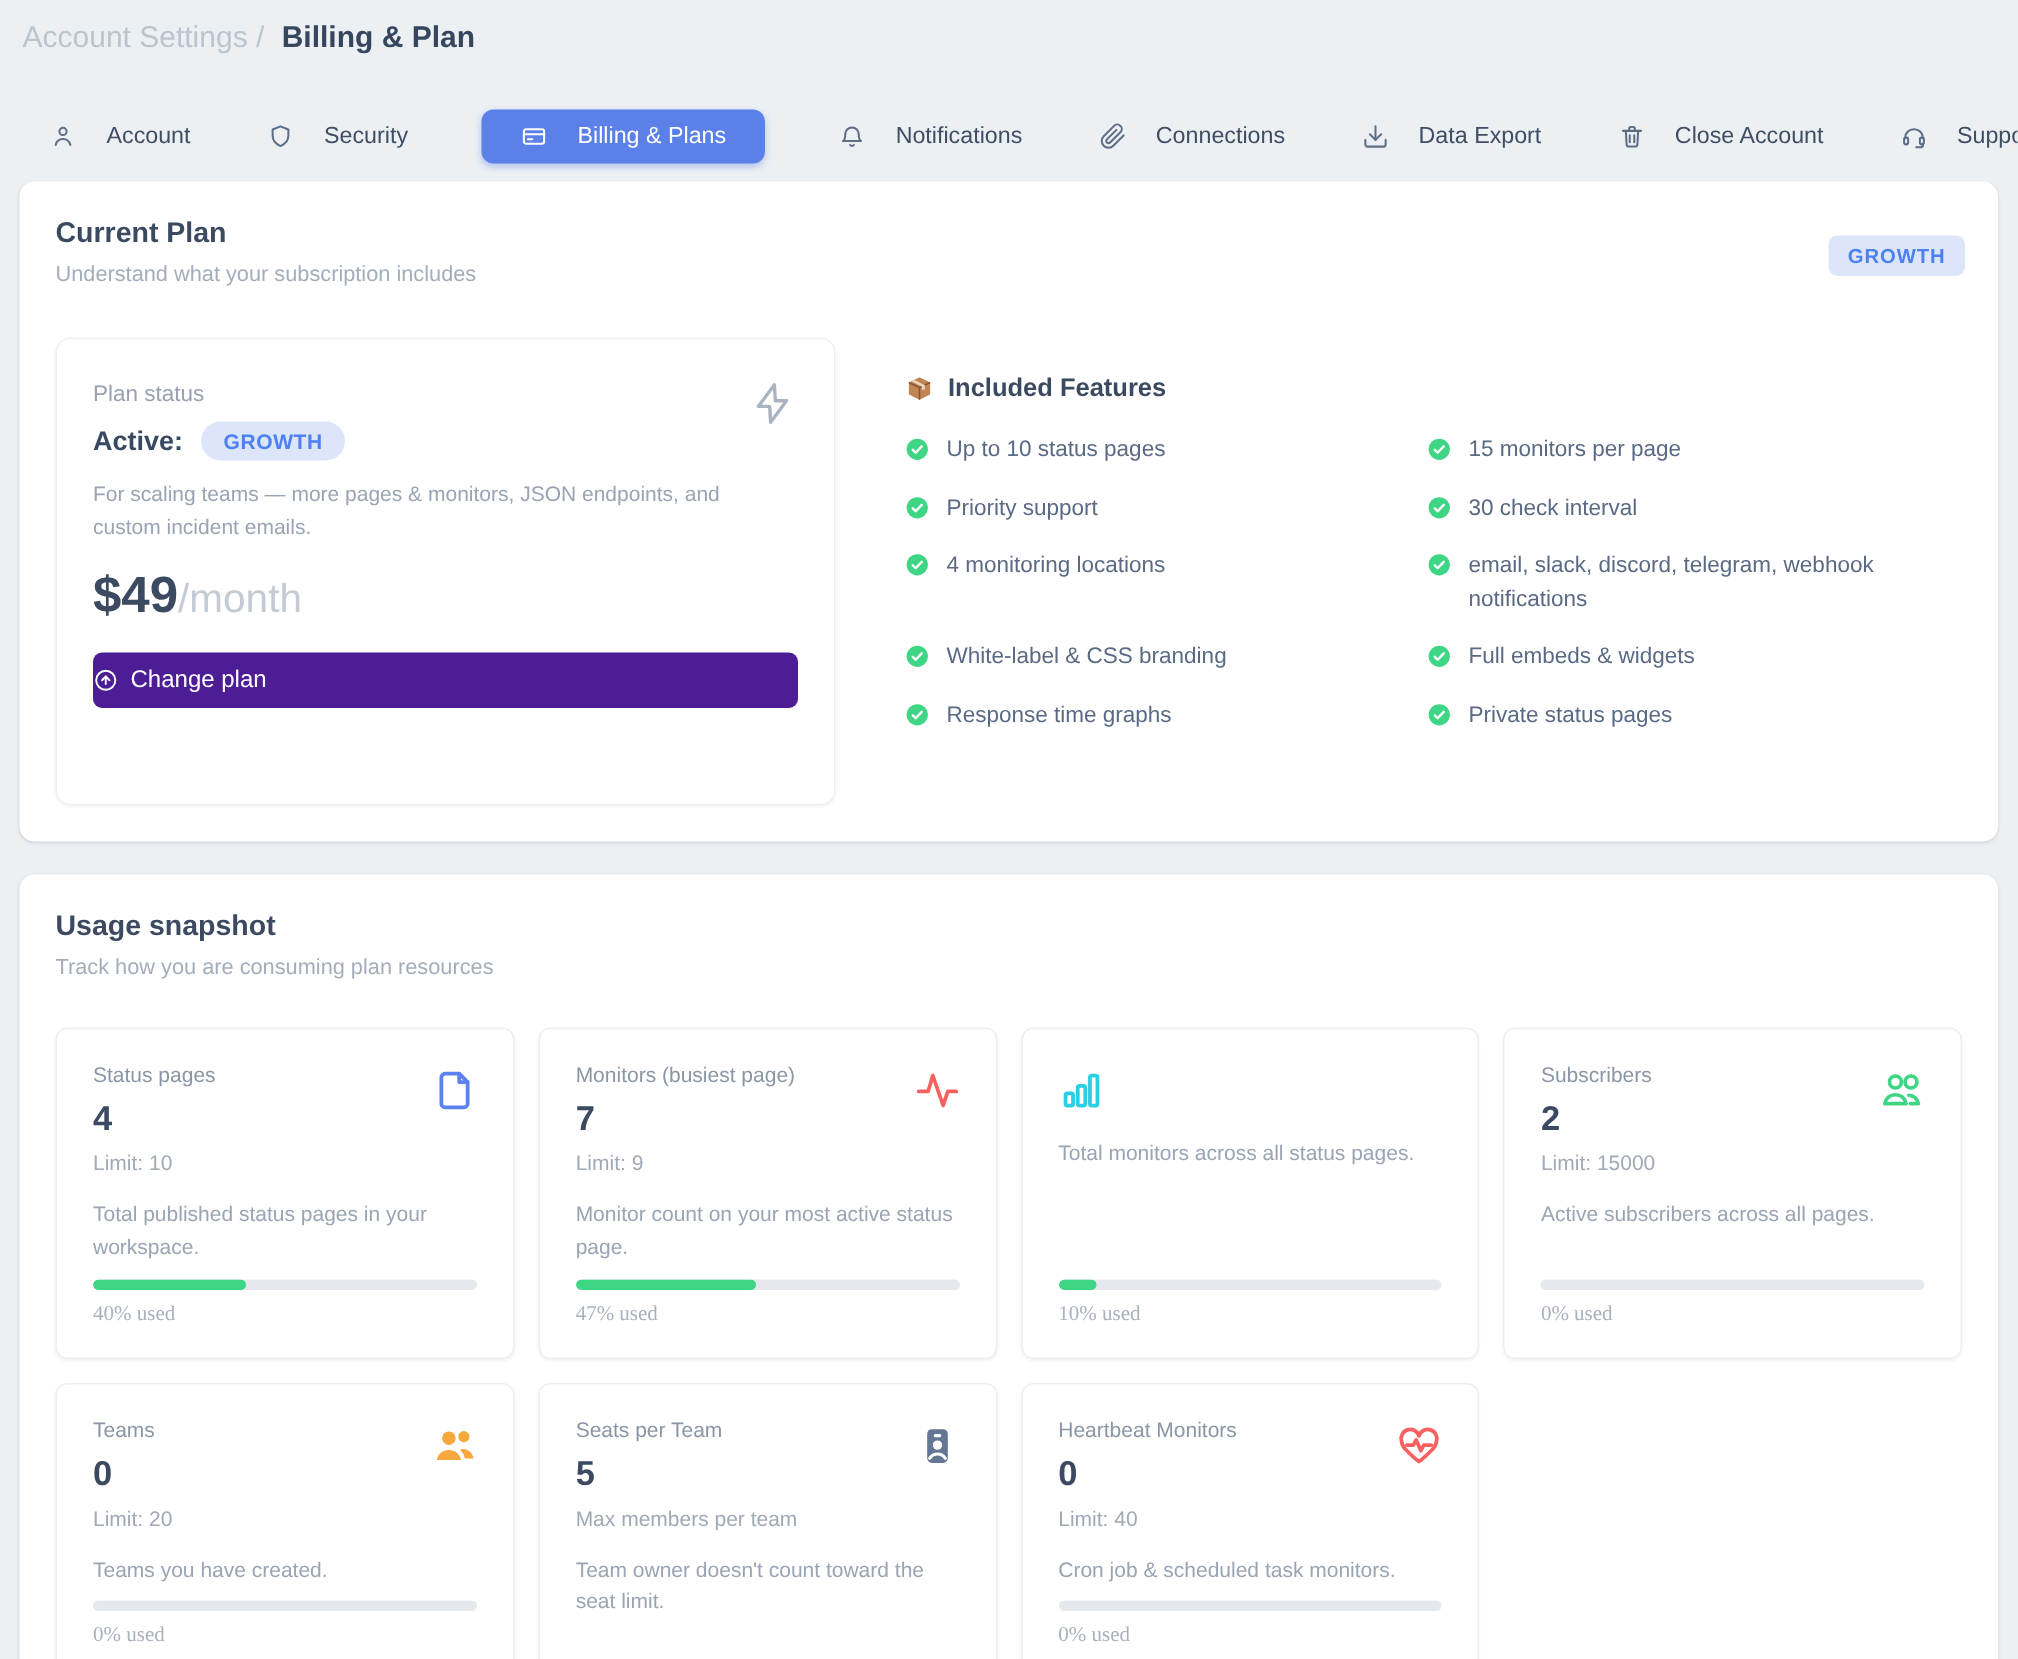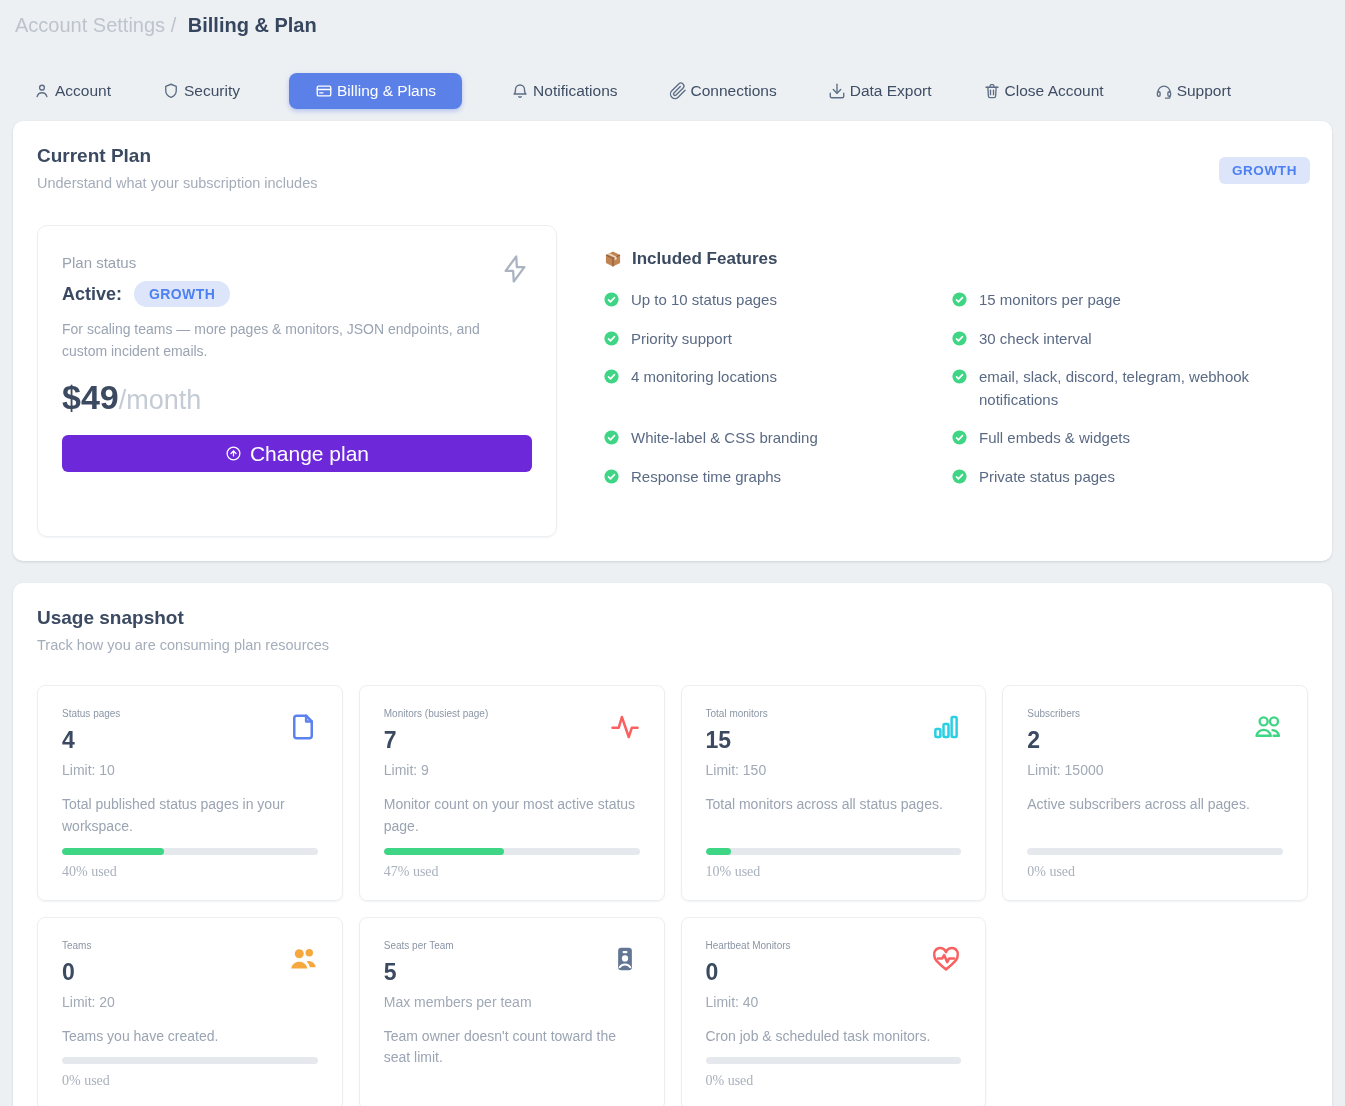--- a/index.html
+++ b/index.html
@@ -20,7 +20,7 @@
   
   .tabs { display:flex; align-items:center; gap:47px; margin:36px 0 12px 18px; }
   .tab {
-    display:flex; align-items:center; gap:4px;
+    display:flex; align-items:center; gap:20px;
     font-size:15.5px; color:#3f4e64; font-weight:500;
     padding:9px 2px; border-radius:8px; cursor:pointer; white-space:nowrap;
     background:transparent; border:none;

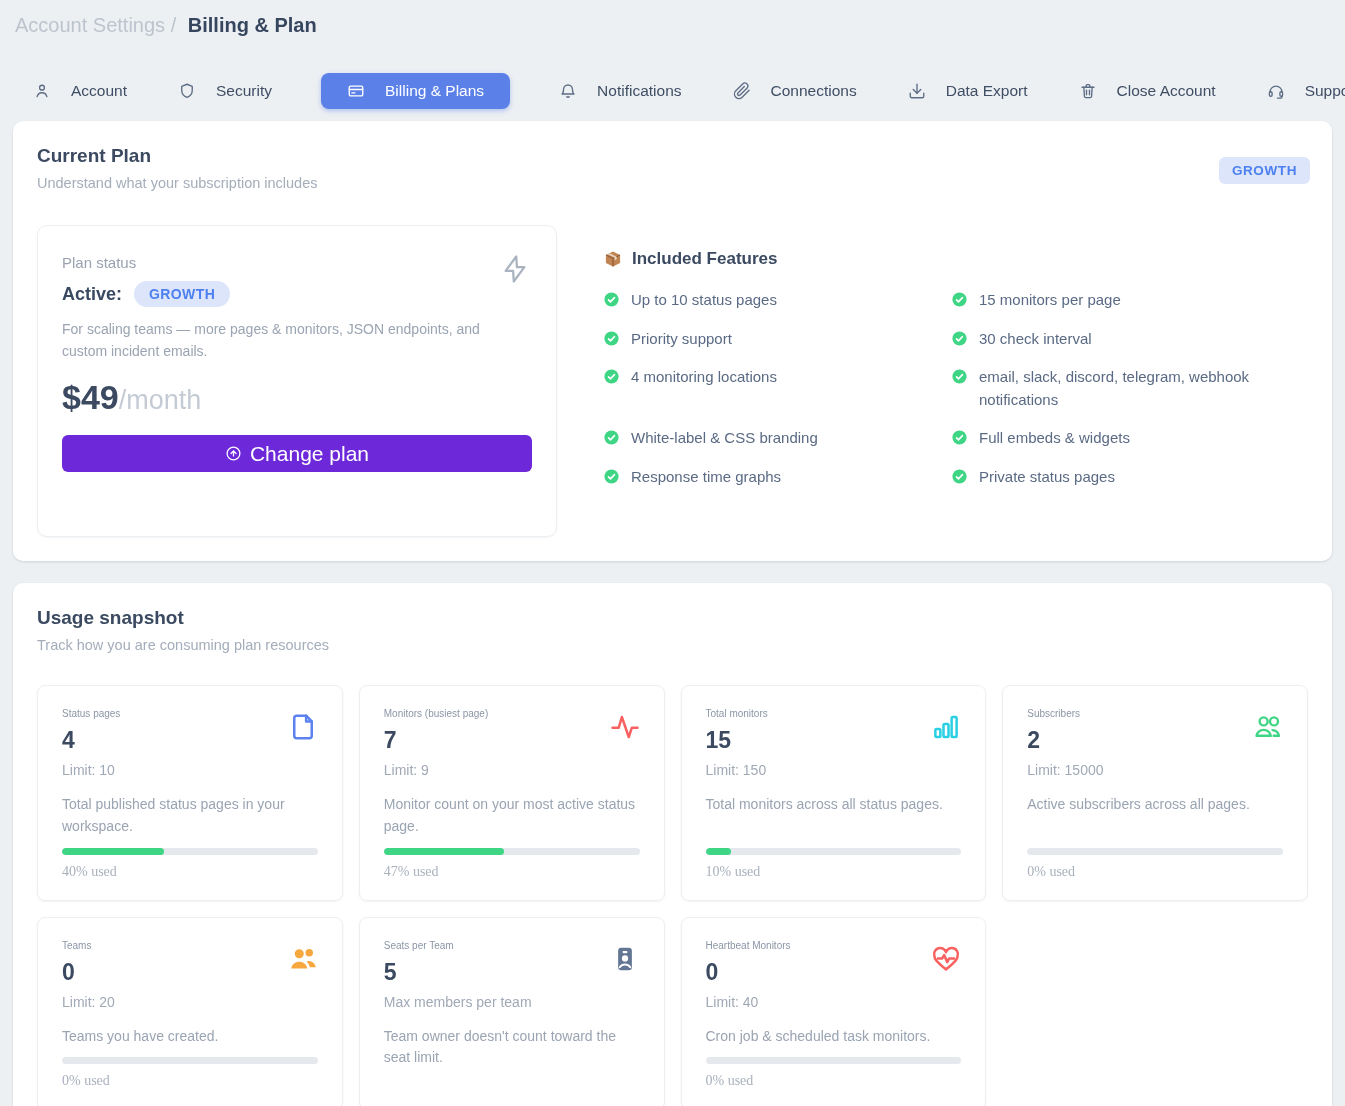--- a/index.html
+++ b/index.html
@@ -69,8 +69,8 @@
   .plan-price .period { font-size:27px; font-weight:400; color:#c4cbd5; }
   .change-btn {
     margin-top:18px; width:100%; height:37px; border:none; border-radius:6px;
-    background:#6d28d9; color:#ffffff; font-size:21px; font-weight:500;
-    font-family:inherit; display:flex; align-items:center; justify-content:center; gap:8px;
+    background:#4c1d95; color:#ffffff; font-size:16px; font-weight:500;
+    font-family:inherit; display:flex; align-items:center; justify-content:flex-start; gap:8px;
     cursor:pointer;
   }
   .change-btn .icon { width:17px; height:17px; color:#ffffff; }

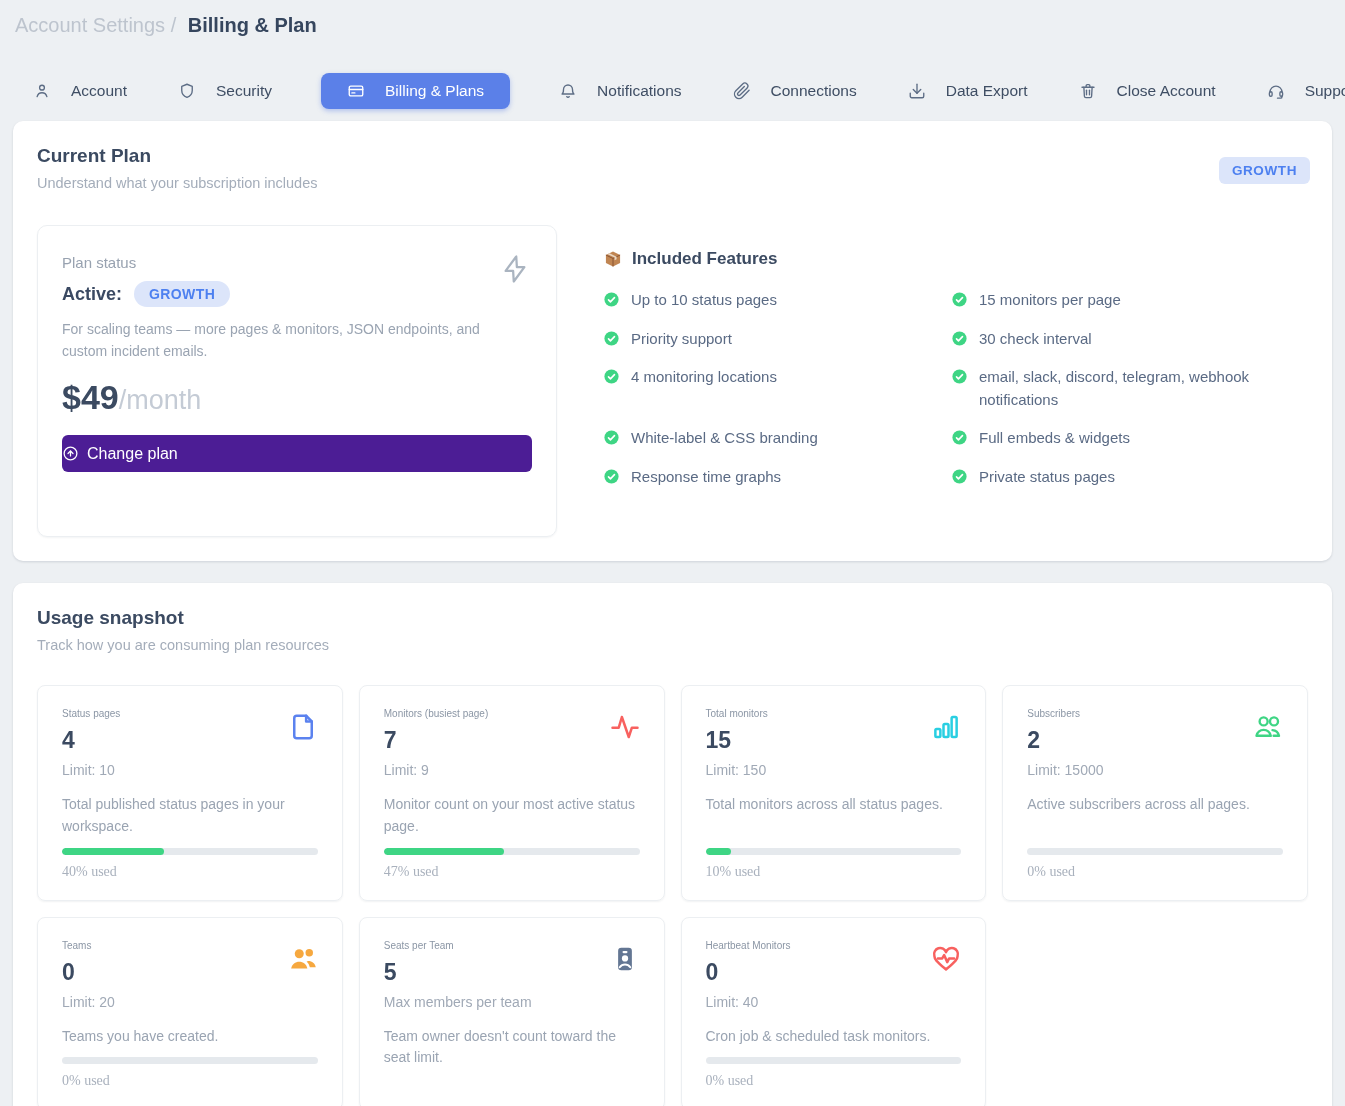--- a/index.html
+++ b/index.html
@@ -99,7 +99,7 @@
     display:flex; flex-direction:column;
   }
   .ucard-head { display:flex; justify-content:space-between; align-items:flex-start; }
-  .ucard-title { font-size:10px; color:#8b96a5; }
+  .ucard-title { font-size:14px; color:#8b96a5; }
   .ucard-value { font-size:23px; font-weight:700; color:#3b4a61; margin-top:8px; }
   .ucard-limit { font-size:14px; color:#a0a9b6; margin-top:8px; }
   .ucard-icon { width:30px; height:30px; flex:0 0 30px; margin-top:4px; }

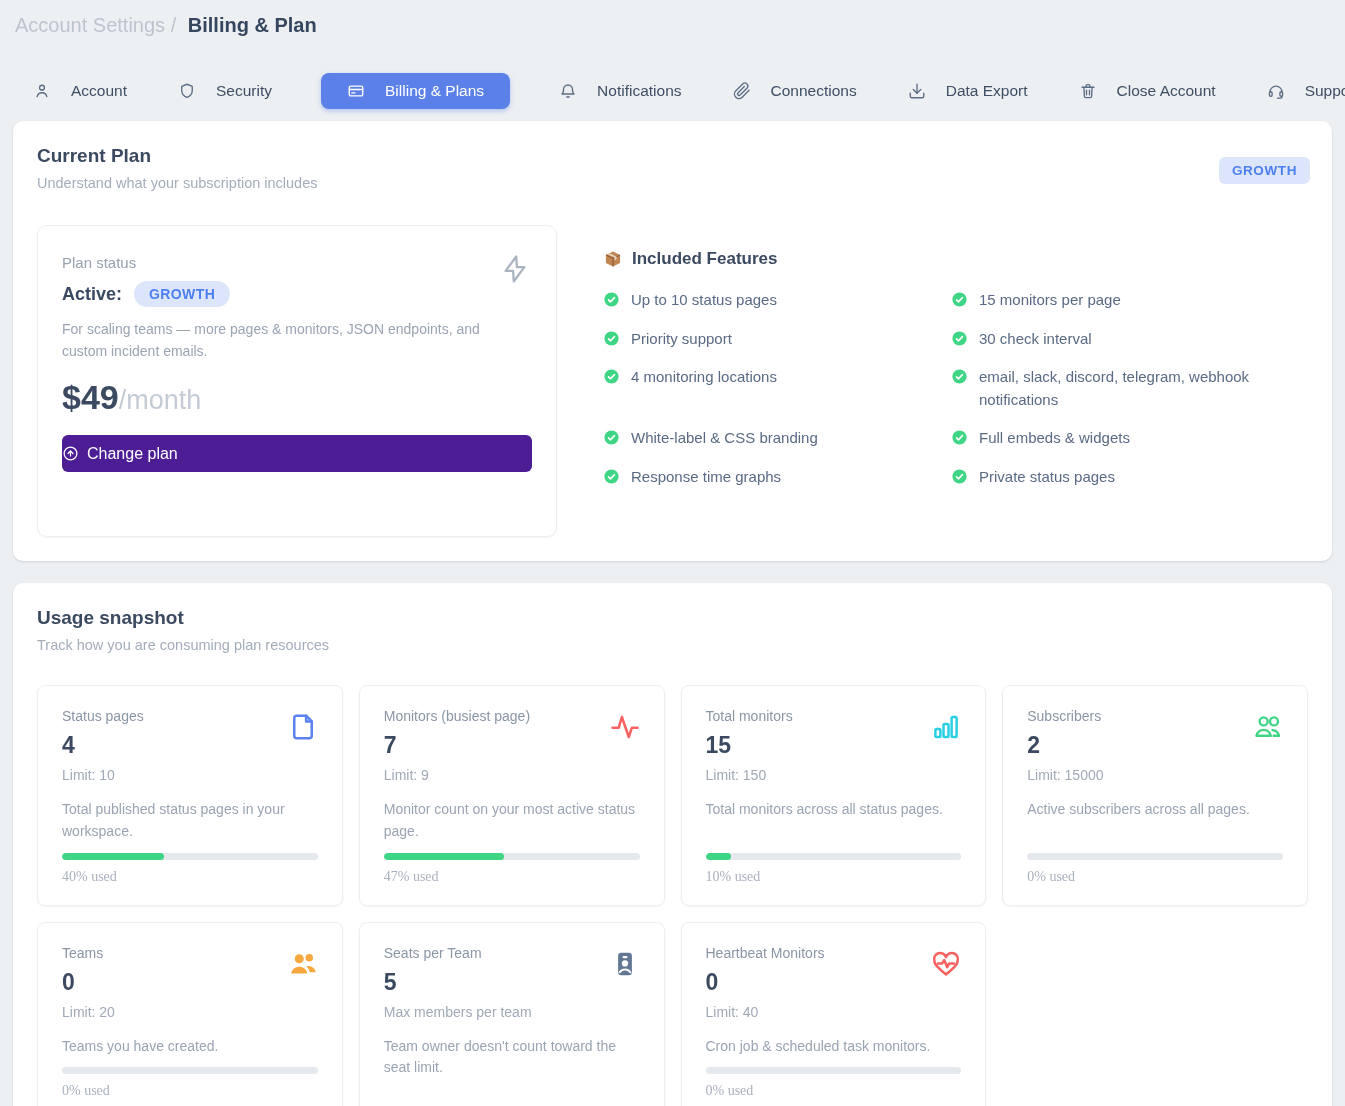--- a/index.html
+++ b/index.html
@@ -440,11 +440,6 @@
   </div>
         <div class="ucard">
     <div class="ucard-head">
-      <div>
-        <div class="ucard-title">Total monitors</div>
-        <div class="ucard-value">15</div>
-        <div class="ucard-limit">Limit: 150</div>
-      </div>
       <svg class="icon ucard-icon" style="color: rgb(41, 207, 226);">
               <use href="#i-bar-chart"></use>
             </svg>

